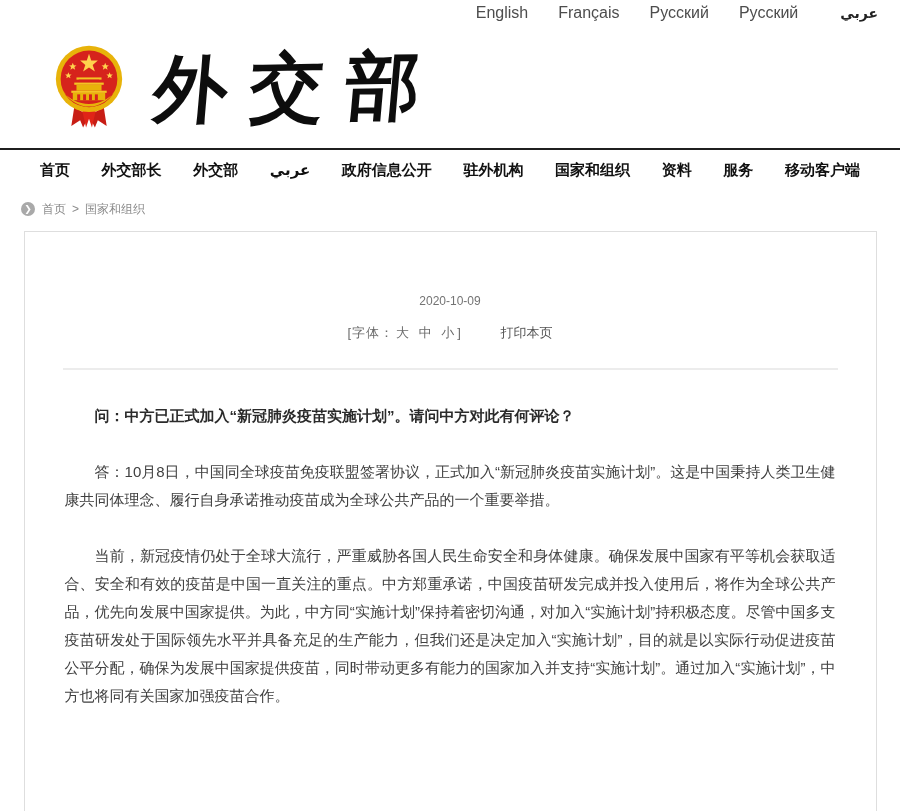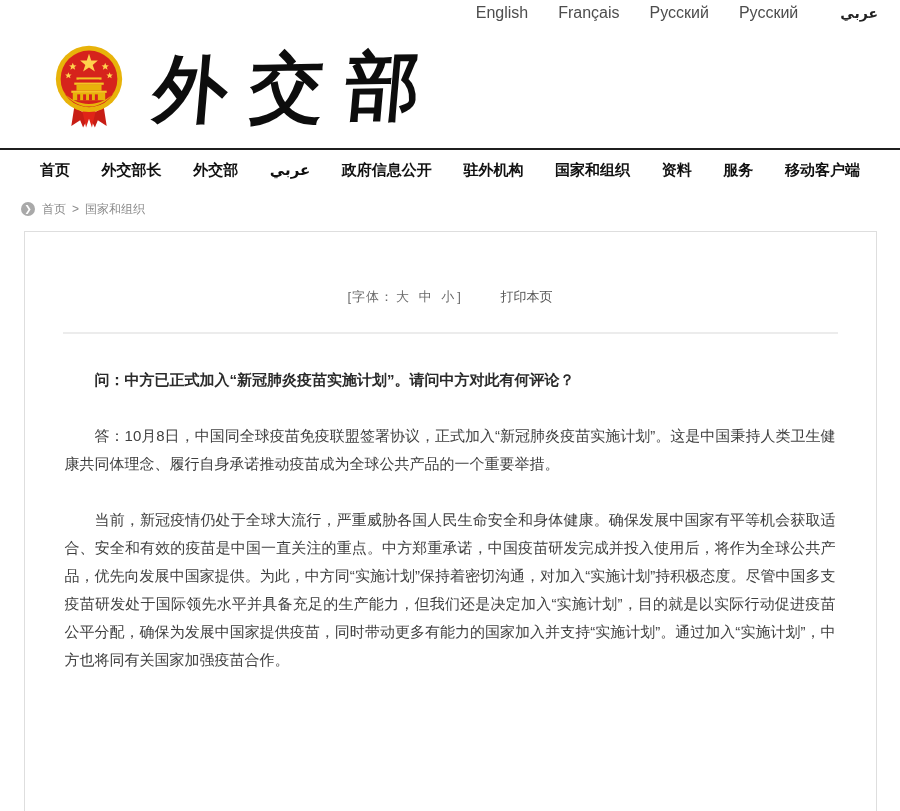--- a/index.html
+++ b/index.html
@@ -144,6 +144,7 @@
 </div>
 
 <div class="article-box">
+  <div class="article-date">2020-10-09</div>
 
   <div class="article-tools">
     <span class="fontset">

